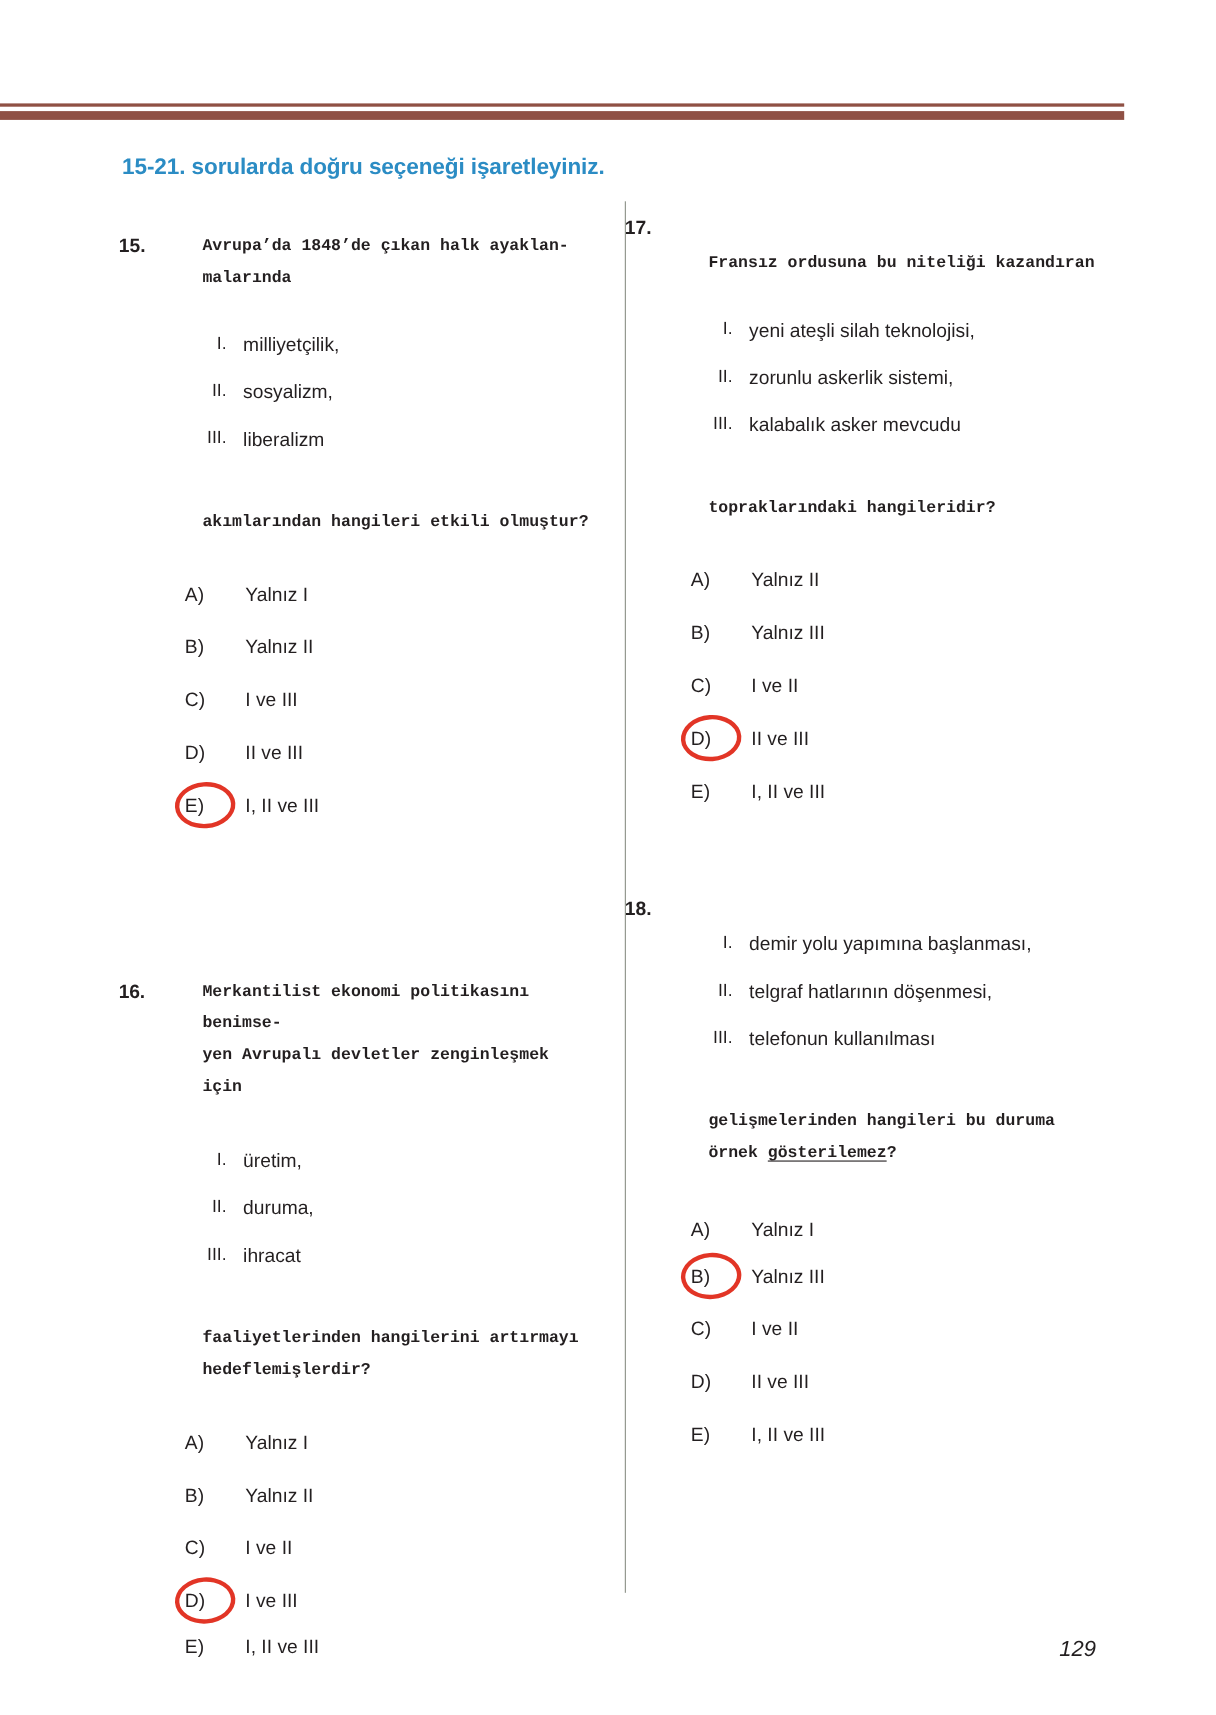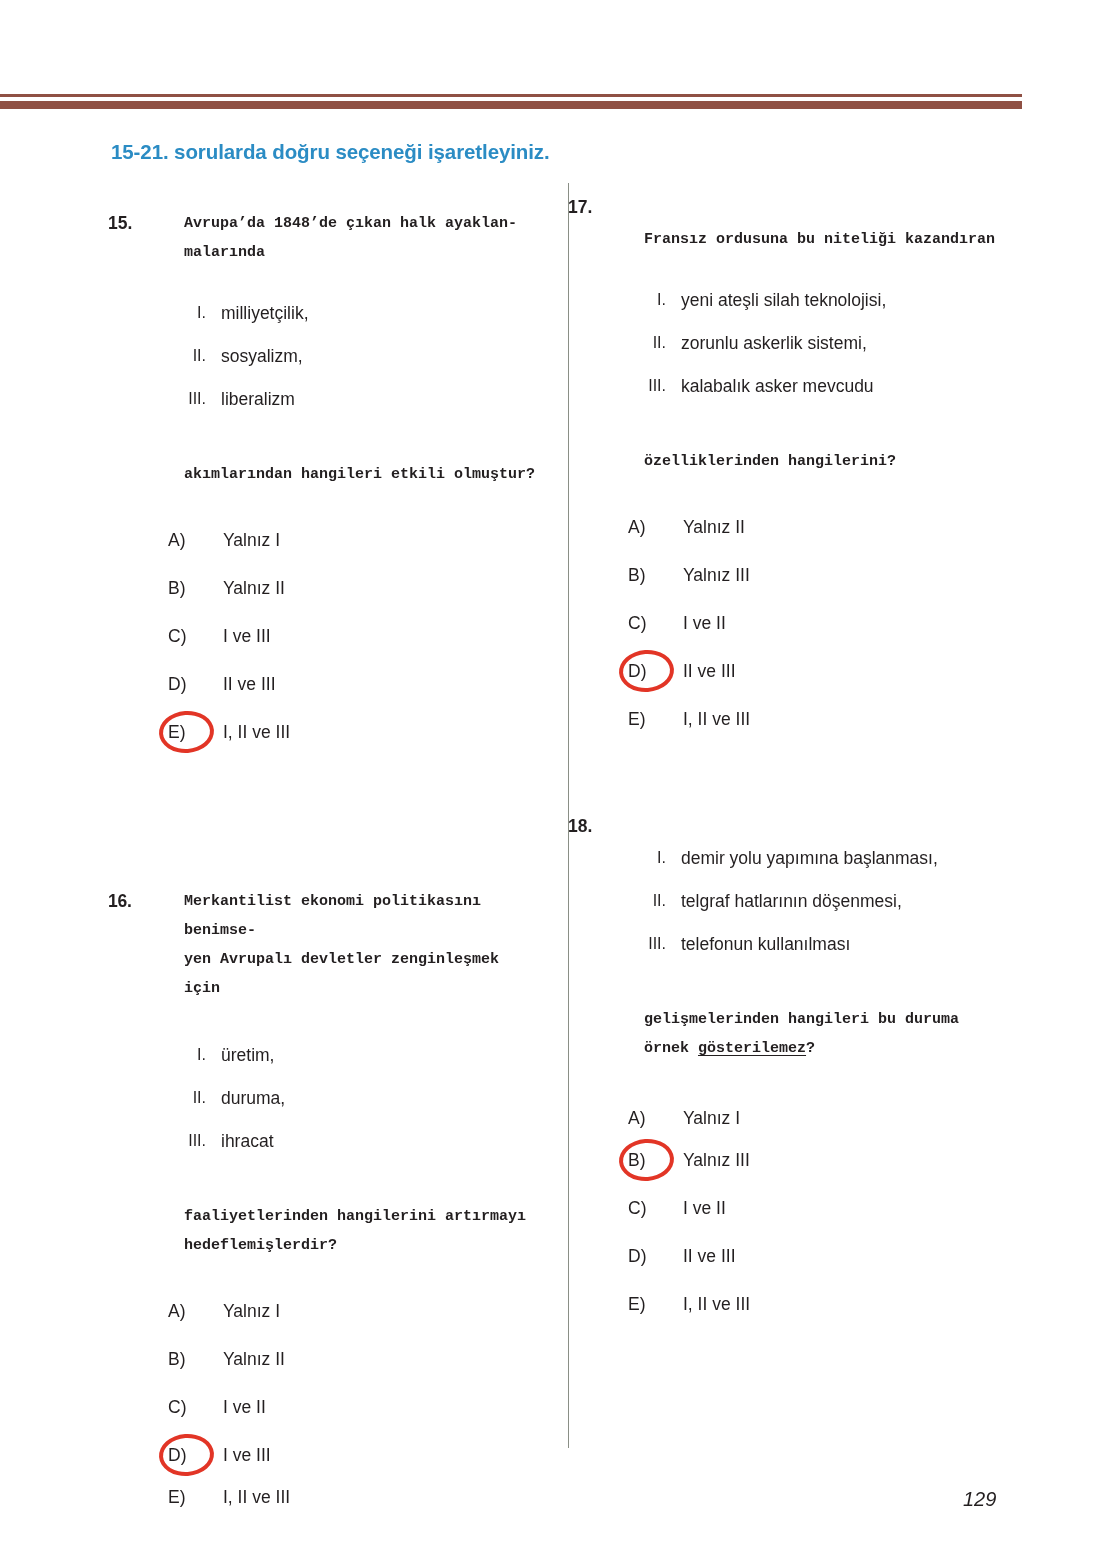--- a/index.html
+++ b/index.html
@@ -325,7 +325,7 @@
           </li>
         </ul>
         <div class="gap-sm"></div>
-        <div class="q-stem bold nojustify">özelliklerinden hangilerini?</div>
+        <div class="q-stem bold nojustify">topraklarındaki hangileridir?</div>
         <div class="gap-md"></div>
         <ul class="options">
           <li>

